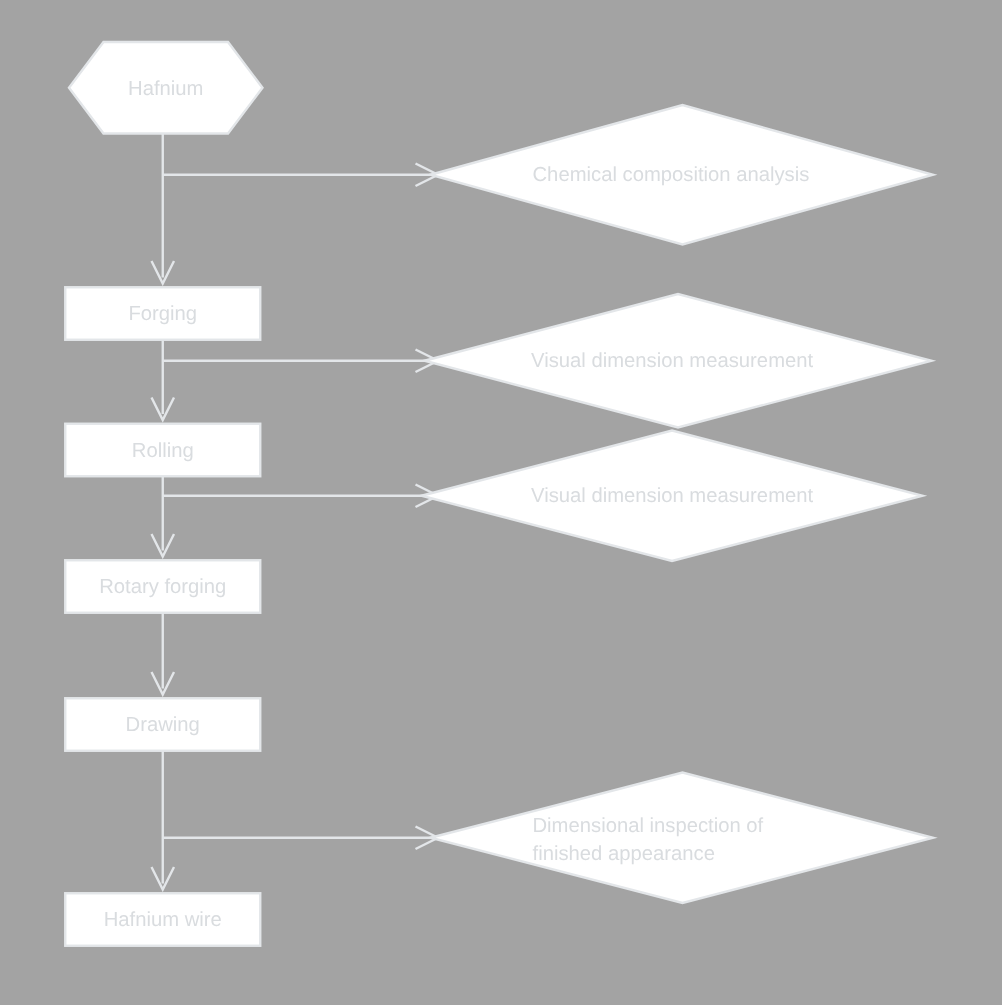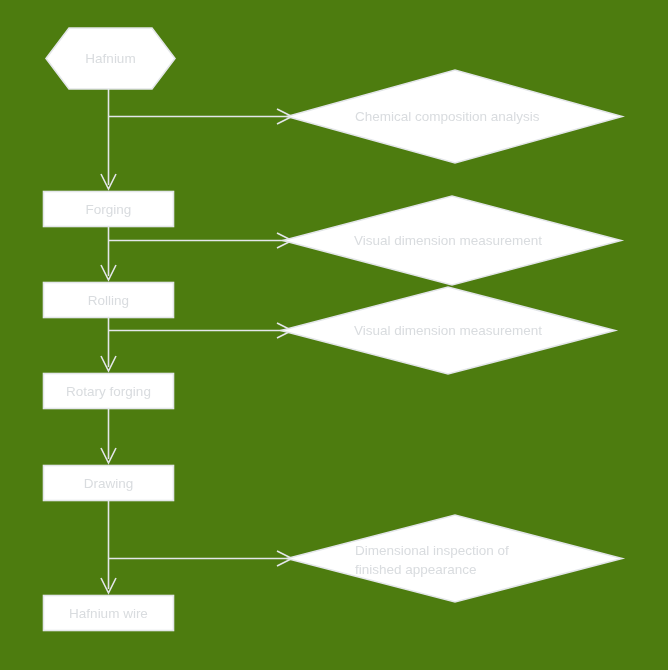--- a/index.html
+++ b/index.html
@@ -17,7 +17,7 @@
     position: relative;
     width: 668px;
     height: 670px;
-    background: #4d7c0f;
+    background: #a3a3a3;
   }
   #flow-svg {
     position: absolute;

